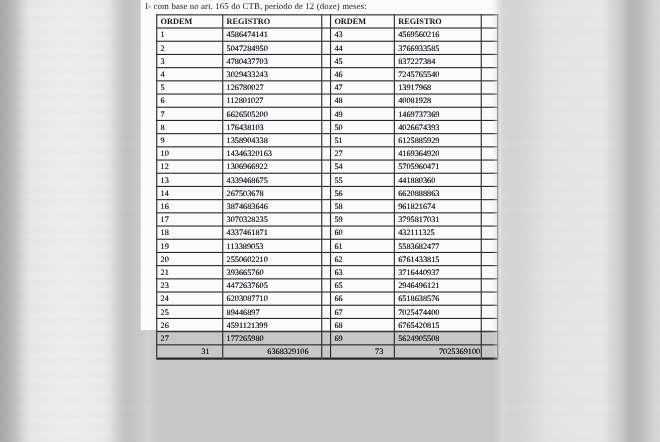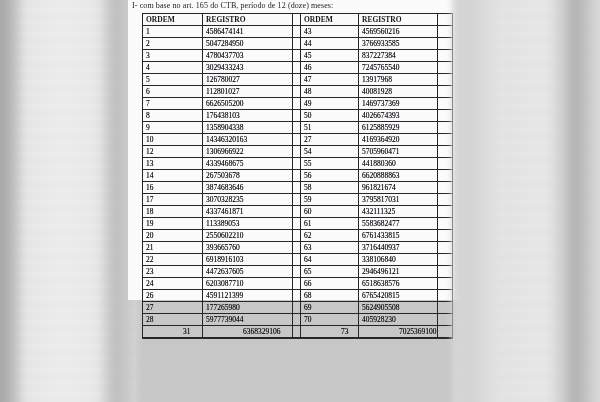--- a/index.html
+++ b/index.html
@@ -238,14 +238,6 @@
             <td class="gapcell"></td>
           </tr>
           <tr>
-            <td>22</td>
-            <td>6918916103</td>
-            <td class="gapcell"></td>
-            <td>64</td>
-            <td>338106840</td>
-            <td class="gapcell"></td>
-          </tr>
-          <tr>
             <td>23</td>
             <td>4472637605</td>
             <td class="gapcell"></td>

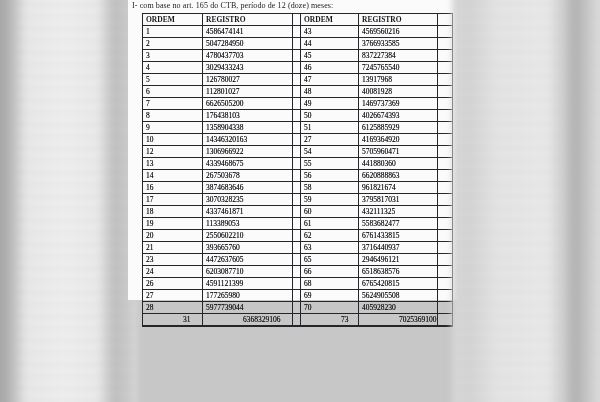--- a/index.html
+++ b/index.html
@@ -254,6 +254,14 @@
             <td class="gapcell"></td>
           </tr>
           <tr>
+            <td>25</td>
+            <td>89446897</td>
+            <td class="gapcell"></td>
+            <td>67</td>
+            <td>7025474400</td>
+            <td class="gapcell"></td>
+          </tr>
+          <tr>
             <td>26</td>
             <td>4591121399</td>
             <td class="gapcell"></td>

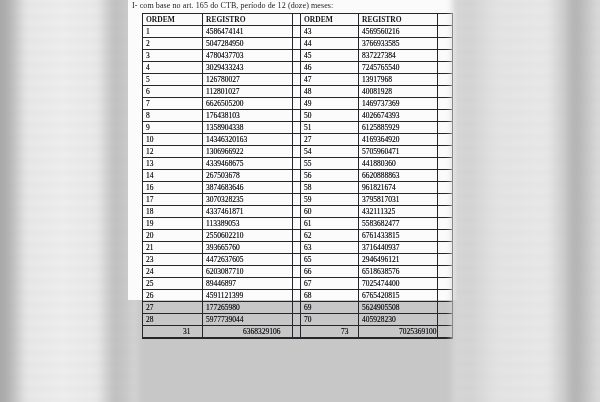--- a/index.html
+++ b/index.html
@@ -278,14 +278,6 @@
             <td class="gapcell"></td>
           </tr>
           <tr>
-            <td>28</td>
-            <td>5977739044</td>
-            <td class="gapcell"></td>
-            <td>70</td>
-            <td>405928230</td>
-            <td class="gapcell"></td>
-          </tr>
-          <tr>
             <td>31</td>
             <td>6368329106</td>
             <td class="gapcell"></td>

